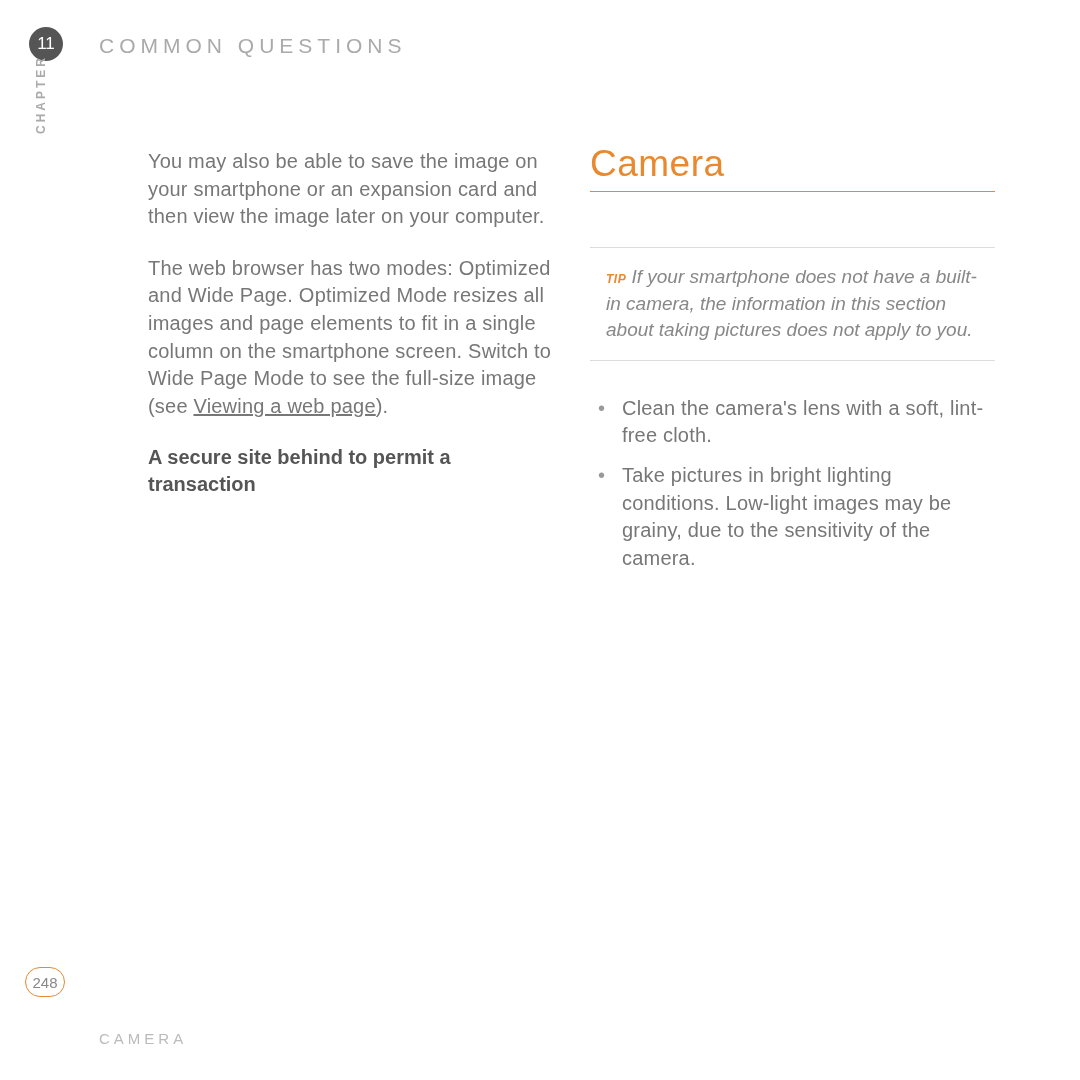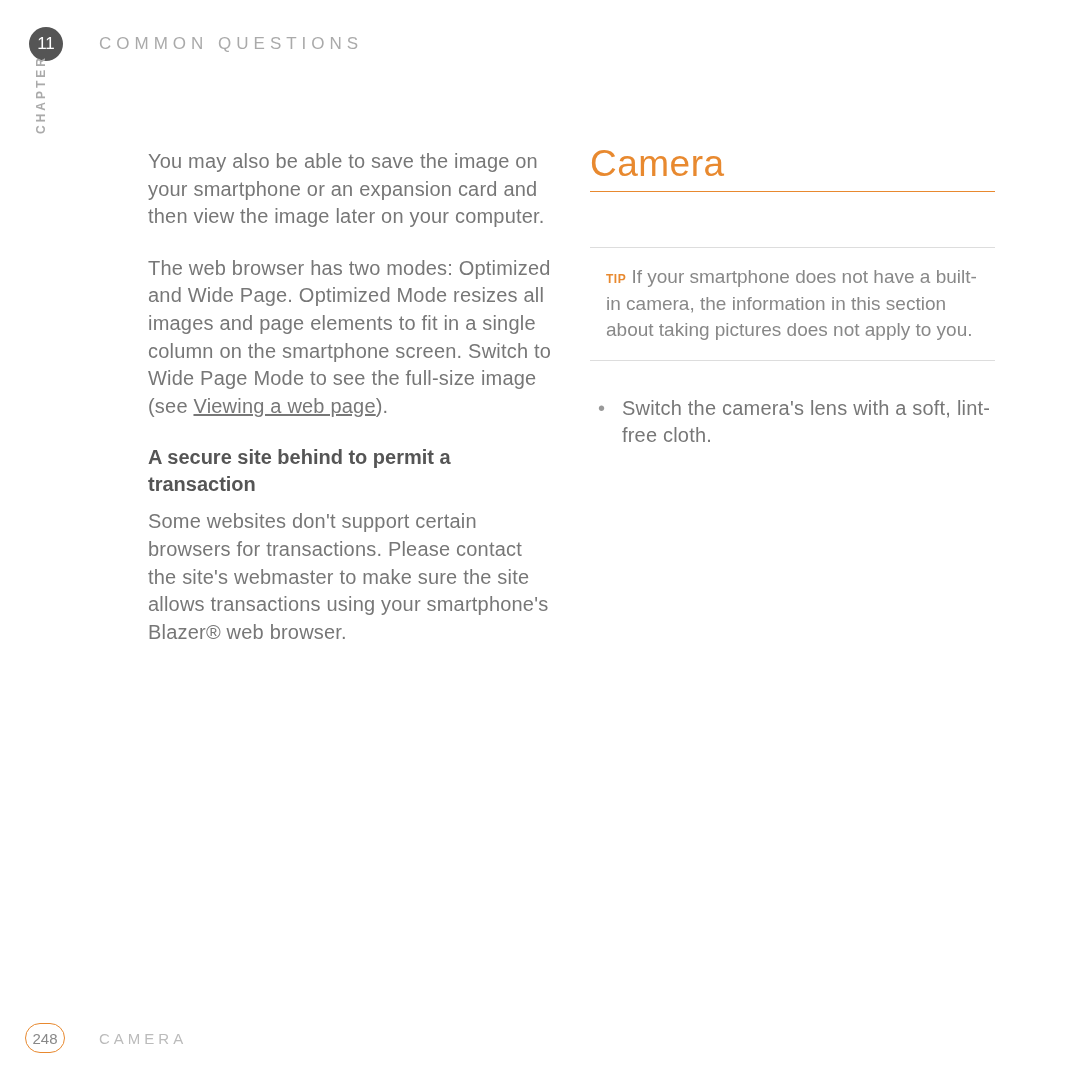--- a/index.html
+++ b/index.html
@@ -15,7 +15,7 @@
   }
   .header-title {
     position: absolute; left: 99px; top: 34px;
-    font-size: 17px; letter-spacing: 5px; color: #aaa;
+    font-size: 21px; letter-spacing: 5px; color: #aaa;
   }
   .chapter-side {
     position: absolute; left: 34px; top: 134px;

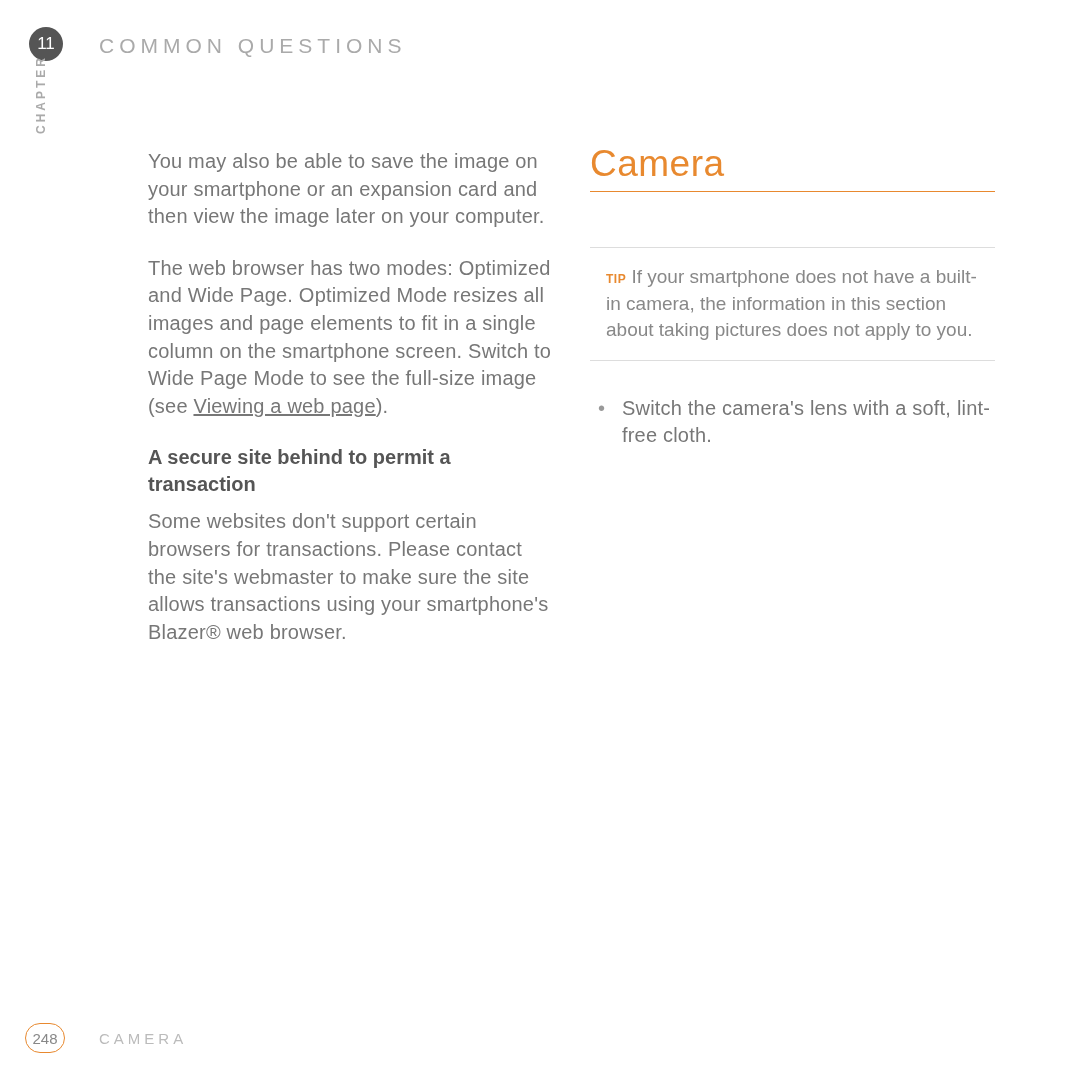--- a/index.html
+++ b/index.html
@@ -40,7 +40,7 @@
 
   .tip-box {
     border-top: 1px solid #ddd; border-bottom: 1px solid #ddd;
-    padding: 16px 16px; margin-bottom: 34px;
+    padding: 16px 16px; margin-bottom: 34px; font-style: italic;
   }
   .tip-box .tip-label { color: #e8892f; font-size: 12px; font-weight: 700; letter-spacing: 0.5px; }
   .tip-box .tip-text { font-size: 19px; font-weight: 300; color: #888; line-height: 1.4; }

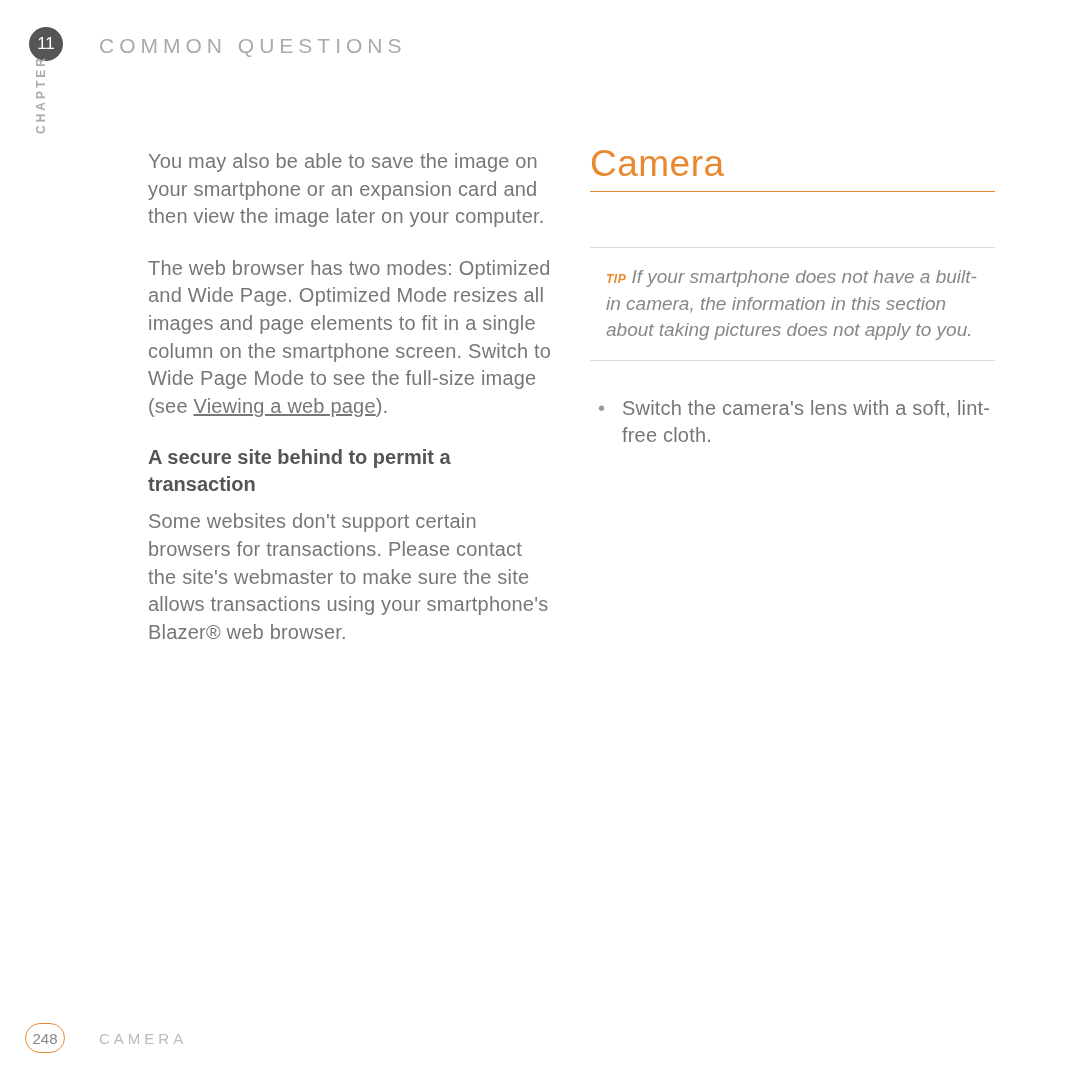--- a/index.html
+++ b/index.html
@@ -97,7 +97,7 @@
 
 
     <ul class="tips">
-      <li>Switch the camera's lens with a soft, lint-free cloth.</li>
+      <li>Clean the camera's lens with a soft, lint-free cloth.</li>
     </ul>
   </div>
 

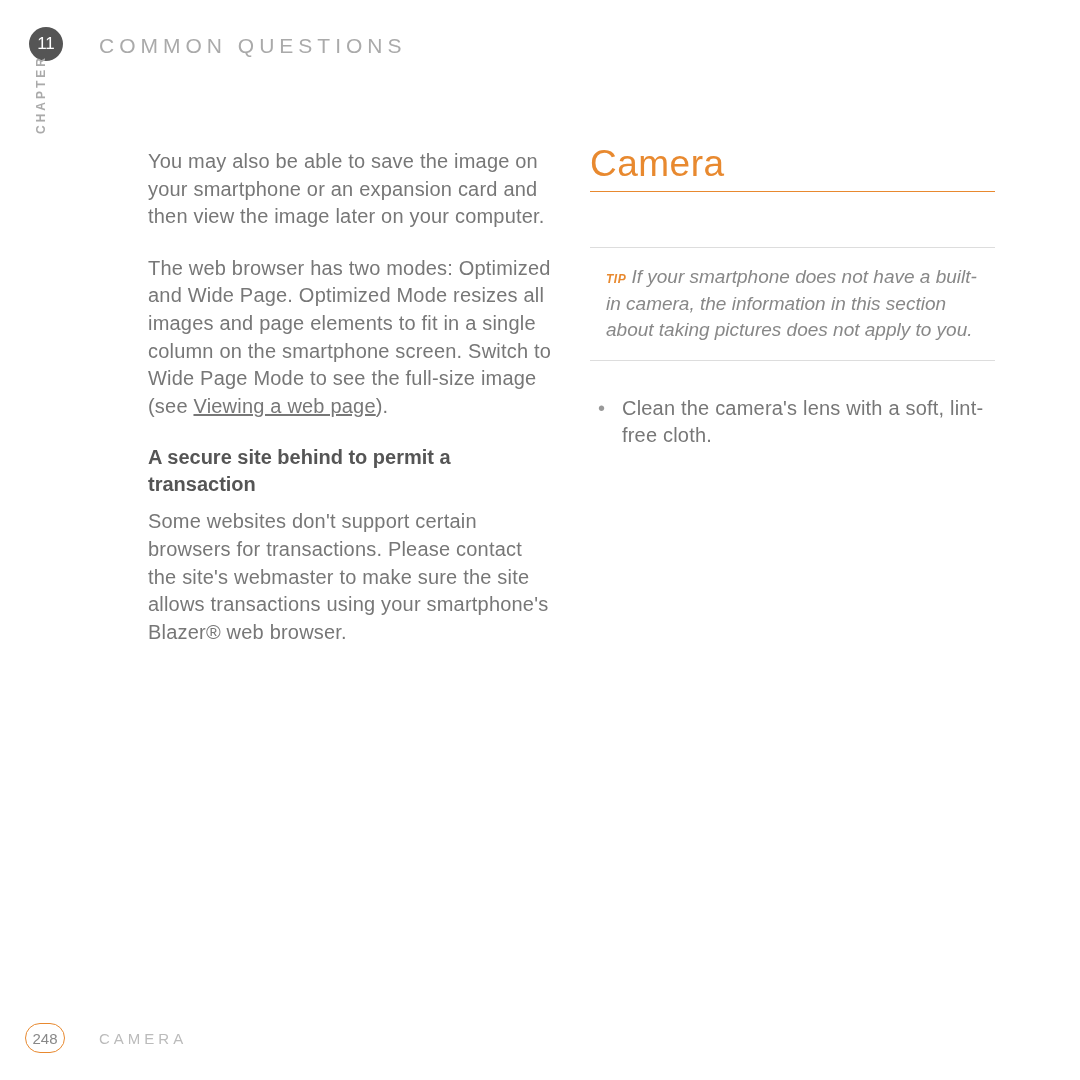--- a/index.html
+++ b/index.html
@@ -98,6 +98,7 @@
 
     <ul class="tips">
       <li>Clean the camera's lens with a soft, lint-free cloth.</li>
+      <li>Take pictures in bright lighting conditions. Low-light images may be grainy, due to the sensitivity of the camera.</li>
     </ul>
   </div>
 

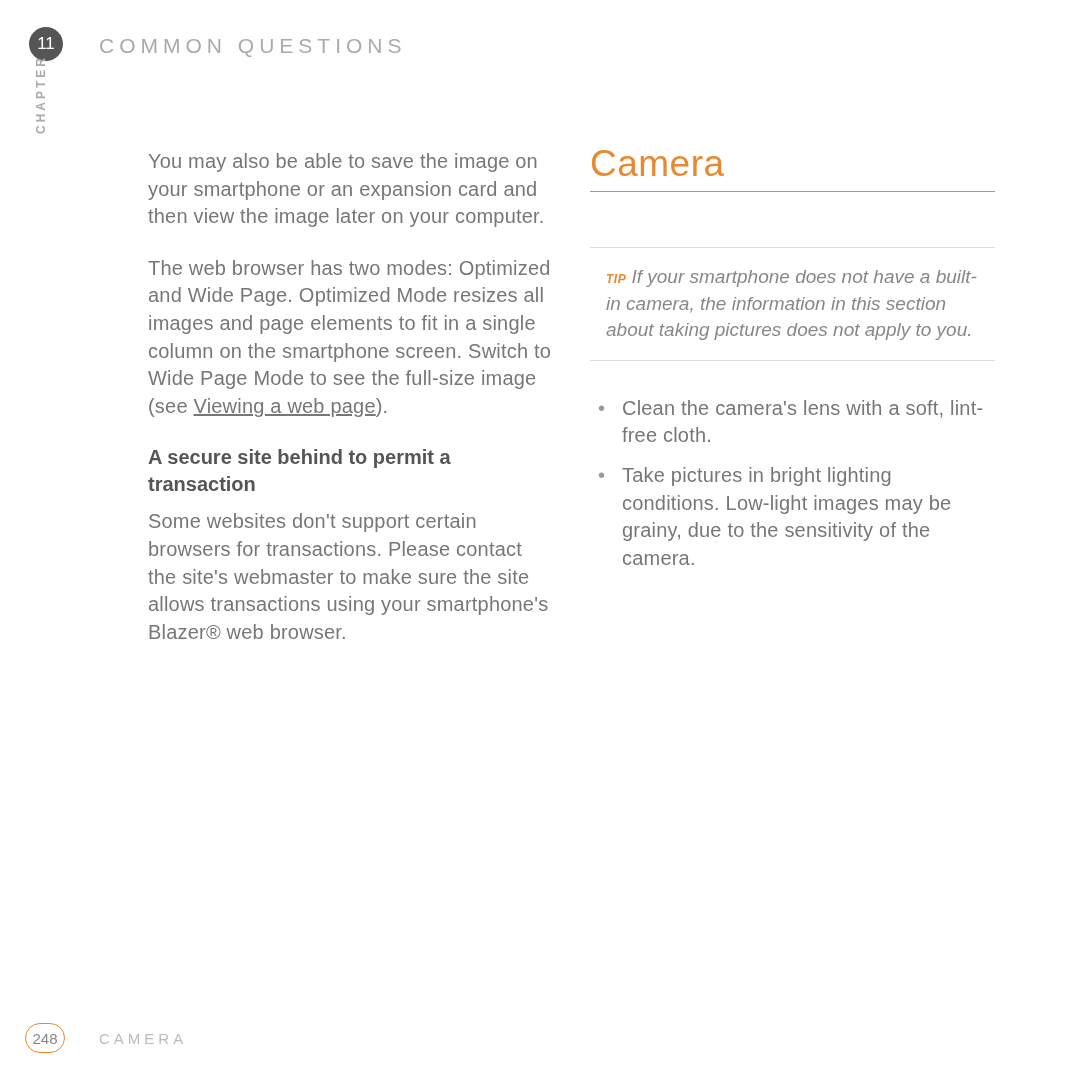--- a/index.html
+++ b/index.html
@@ -82,7 +82,6 @@
       <span>The web browser has two modes: Optimized and Wide Page. Optimized Mode resizes all images and page elements to fit in a single column on the smartphone screen. Switch to Wide Page Mode to see the full-size image (see </span><span class="link">Viewing a web page</span><span>).</span>
     </div>
     <div class="h2">A secure site behind to permit a transaction</div>
-    <div class="para">Some websites don't support certain browsers for transactions. Please contact the site's webmaster to make sure the site allows transactions using your smartphone's Blazer® web browser.</div>
   </div>
 
   <div class="col col-right">

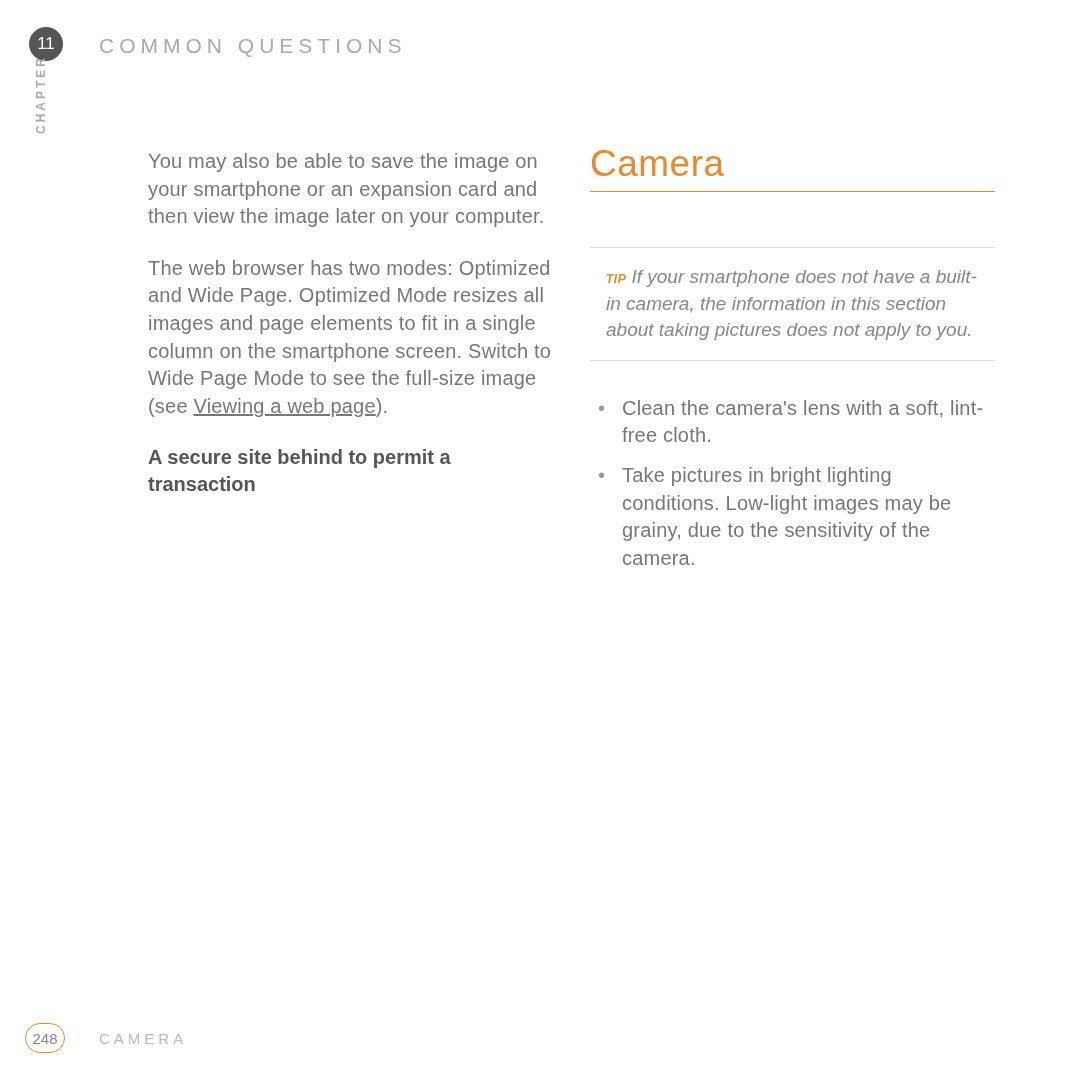--- a/index.html
+++ b/index.html
@@ -57,7 +57,7 @@
 
   
   .page-num {
-    position: absolute; left: 25px; top: 1023px;
+    position: absolute; left: 25px; top: 967px;
     width: 40px; height: 30px; border: 1px solid #e8892f; border-radius: 15px;
     display: flex; align-items: center; justify-content: center;
     font-size: 15px; color: #888;

